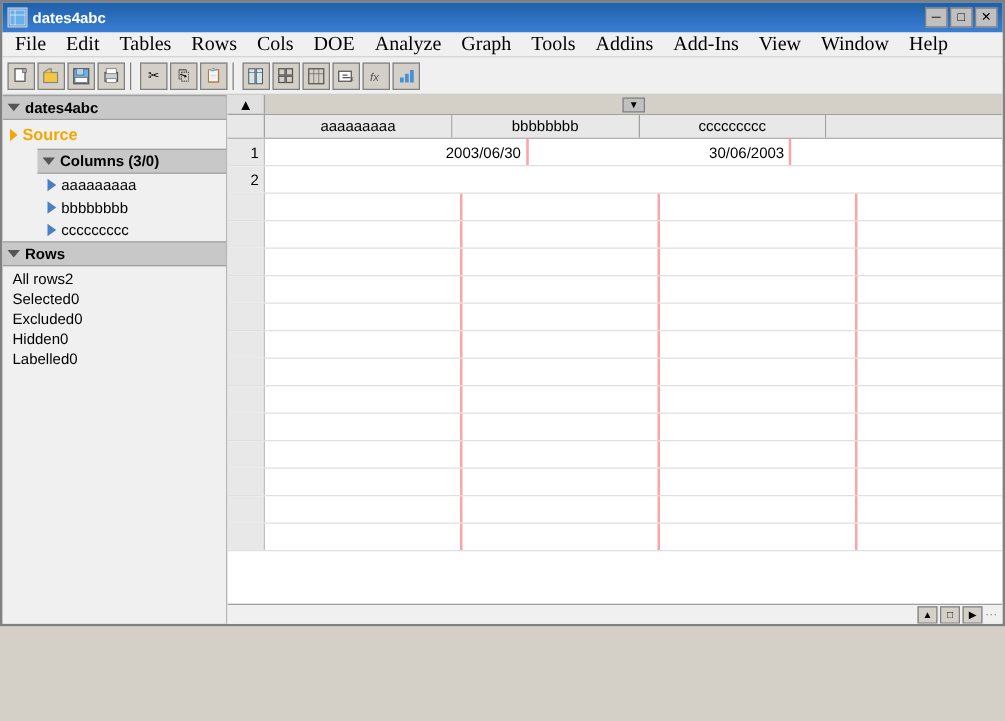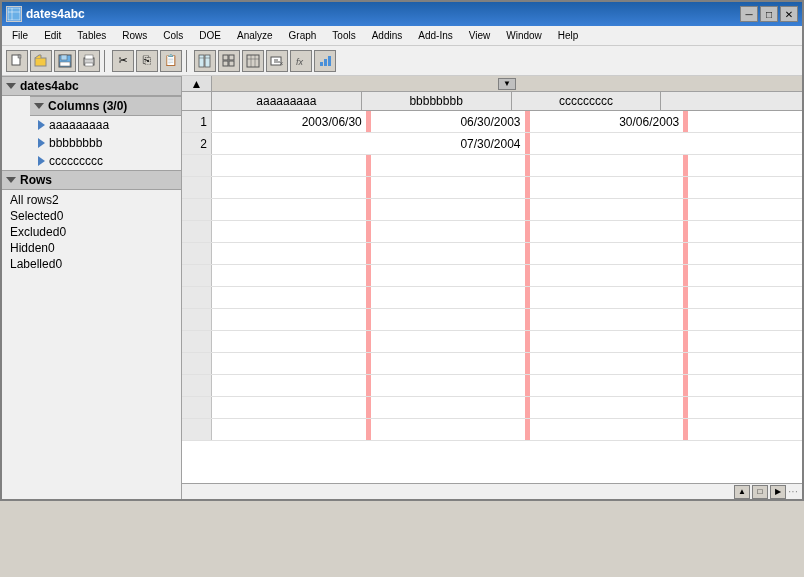--- a/index.html
+++ b/index.html
@@ -77,8 +77,9 @@
     .menu-item {
       padding: 2px 8px;
       cursor: pointer;
-      font-size: 10px;
+      font-size: 16px;
       color: #000;
+      font-family: Liberation Serif, serif;
     }
     .toolbar {
       background: #f0f0f0;

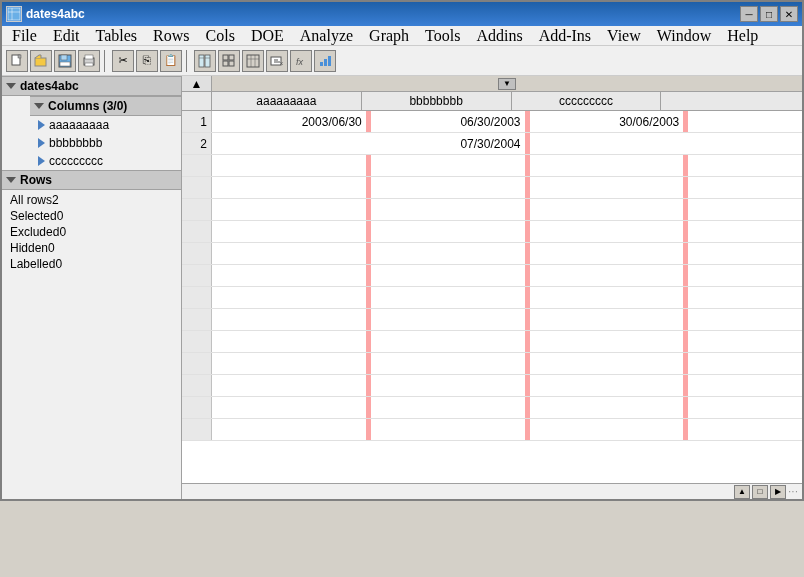--- a/index.html
+++ b/index.html
@@ -427,6 +427,12 @@
       <div class="sidebar-section-header">
         <div class="triangle-down"></div>
         <span>dates4abc</span>
+      </div>
+      <div class="sidebar-tables-section">
+        <div class="sidebar-table-item">
+          <div class="triangle-right"></div>
+          <span class="source-label">Source</span>
+        </div>
       </div>
 
       <div class="columns-section">

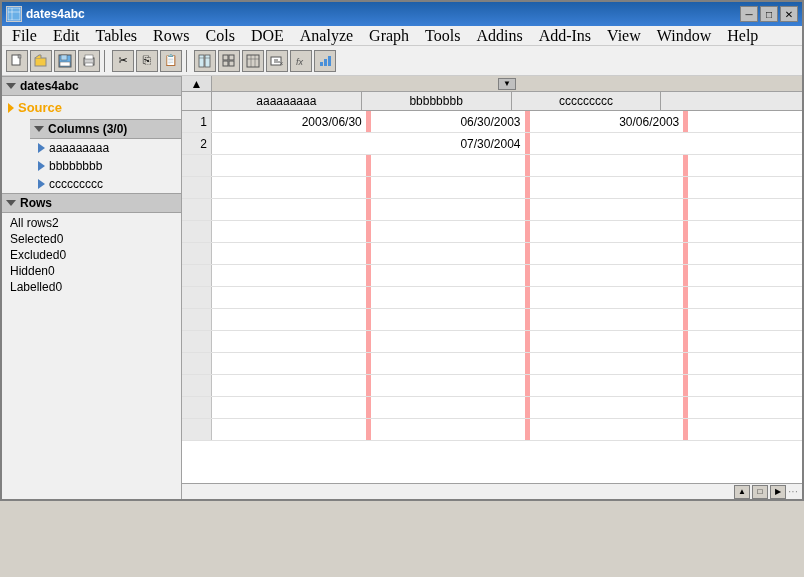--- a/index.html
+++ b/index.html
@@ -254,7 +254,7 @@
     }
     .data-cell {
       flex: 1;
-      border-right: 5px solid #fca5a5;
+      border-right: 2px solid #fca5a5;
       padding: 2px 4px;
       font-size: 12px;
       text-align: center;

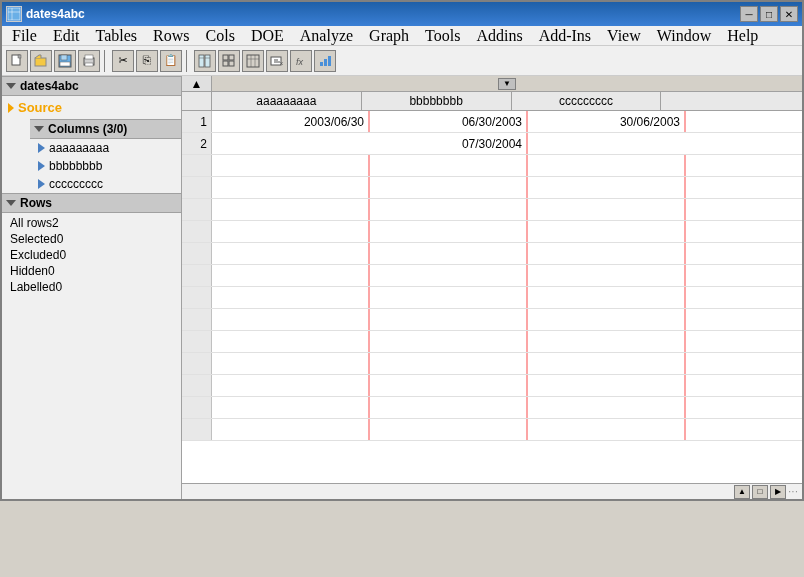--- a/index.html
+++ b/index.html
@@ -509,7 +509,6 @@
         <div class="data-row">
           <div class="row-num-cell">1</div>
           <div class="data-cell">2003/06/30</div>
-          <div class="data-cell">06/30/2003</div>
           <div class="data-cell">30/06/2003</div>
           <div style="flex:1;"></div>
         </div>

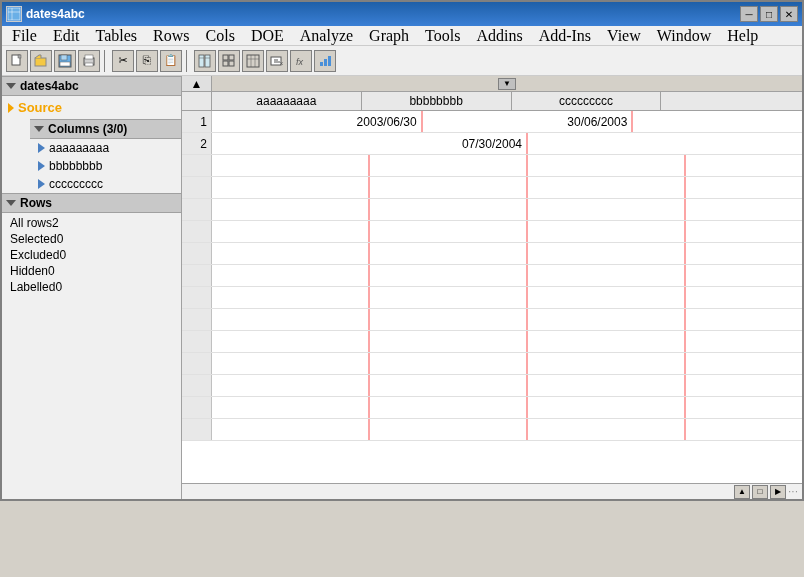--- a/index.html
+++ b/index.html
@@ -514,7 +514,6 @@
         </div>
         <div class="data-row">
           <div class="row-num-cell">2</div>
-          <div class="data-cell">07/30/2004</div>
           <div style="flex:1;"></div>
         </div>
 

